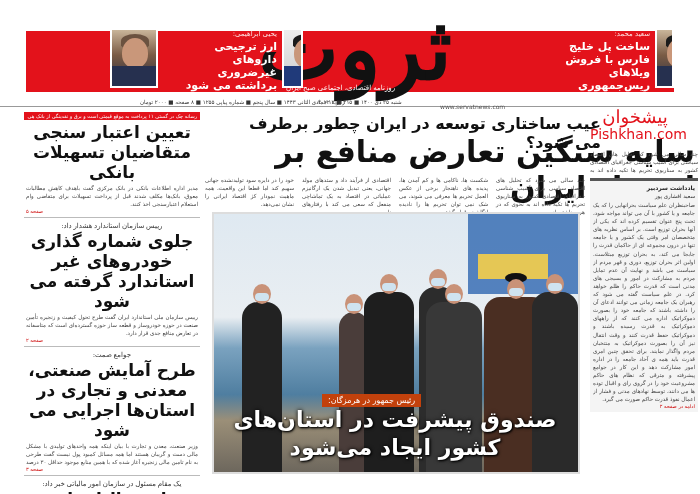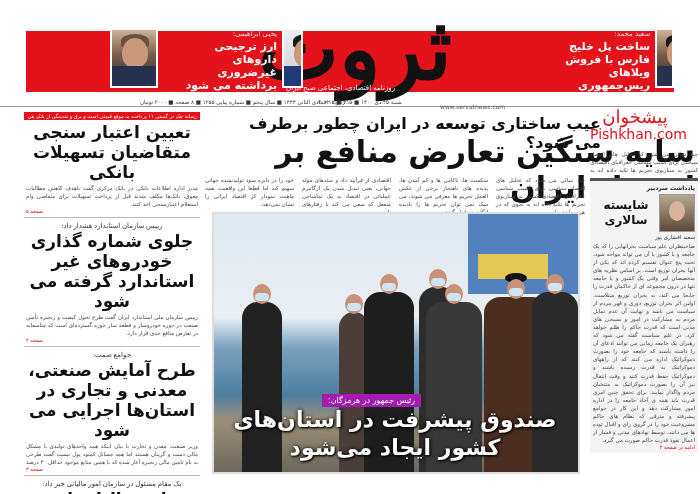--- a/index.html
+++ b/index.html
@@ -202,10 +202,6 @@
   <div class="intro" style="max-height:24px; overflow:hidden;">چند سالی می شود که تحلیل های اقتصاد سیاسی برای آسیب شناسی جغرافیای اقتصادی کشور به سناریوی تحریم ها تکیه داده اند به نحوی که در هر برداشتی از</div>
   <div class="editorial">
     <div class="lbl">یادداشت سردبیر</div>
-    <div class="row">
-      <div class="pic"></div>
-      <div class="ttl">شایسته سالاری</div>
-    </div>
     <div class="auth">سعید افشاری پور</div>
     <div class="body" style="max-height:246px; overflow:hidden;">صاحبنظران علم سیاست بحرانهایی را که یک جامعه و یا کشور با آن می تواند مواجه شود، تحت پنج عنوان تقسیم کرده اند که یکی از آنها بحران توزیع است. بر اساس نظریه های متخصصان امر وقتی یک کشور و یا جامعه تنها در درون مجموعه ای از حاکمان قدرت را جابجا می کند، به بحران توزیع مبتلاست. اولین اثر بحران توزیع، دوری و قهر مردم از سیاست می باشد و نهایت آن عدم تمایل مردم به مشارکت در امور و بسیجی های مدنی است که قدرت حاکم را ظلم خواهد کرد. در علم سیاست گفته می شود که رهبران یک جامعه زمانی می توانند ادعای آن را داشته باشند که جامعه خود را بصورت دموکراتیک اداره می کنند که از راههای دموکراتیک به قدرت رسیده باشند و دموکراتیک حفظ قدرت کنند و وقت انتقال نیز آن را بصورت دموکراتیک به منتخبان مردم واگذار نمایند. برای تحقق چنین امری قدرت باید همه ی آحاد جامعه را در اداره امور مشارکت دهد و این کار در جوامع پیشرفته و مترقی که نظام های حاکم مشروعیت خود را در گروی رای و اقبال توده ها می دانند، توسط نهادهای مدنی و فشار از اعمال نفوذ قدرت حاکم صورت می گیرد.</div>
     <div class="more" style="font-size:5px; color:#c00;">ادامه در صفحه ۲</div>

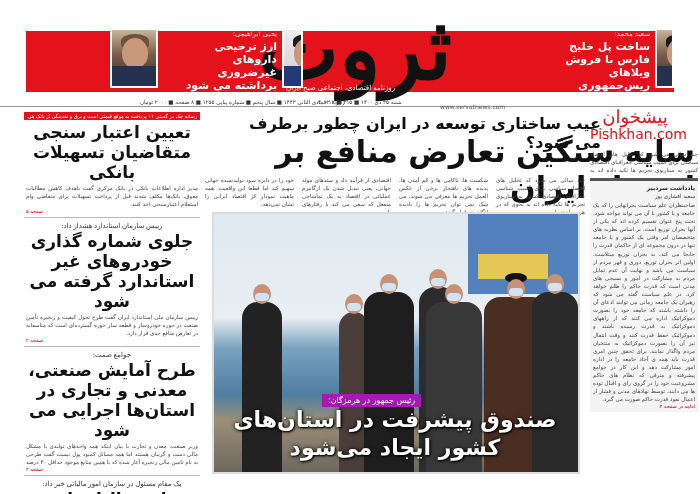--- a/index.html
+++ b/index.html
@@ -56,7 +56,7 @@
   .person .mask { position: absolute; top: -9px; left: 50%; width: 14px; height: 8px; margin-left: -7px; border-radius: 4px; background: #cfe3f0; }
   .turban { position: absolute; top: -24px; left: 50%; width: 22px; height: 10px; margin-left: -11px; border-radius: 50%; background: #111; }
 
-  .cap-badge { left: 322px; top: 394px; background: #a21caf; color: #fff; font-size: 8px; padding: 2px 6px; }
+  .cap-badge { left: 322px; top: 394px; background: #c2410c; color: #fff; font-size: 8px; padding: 2px 6px; }
   .cap-head { left: 220px; top: 406px; width: 350px; text-align: center; color: #fff; font-size: 22px; font-weight: bold; line-height: 28px; text-shadow: 0 0 4px #000, 1px 1px 2px #000; }
 
   

